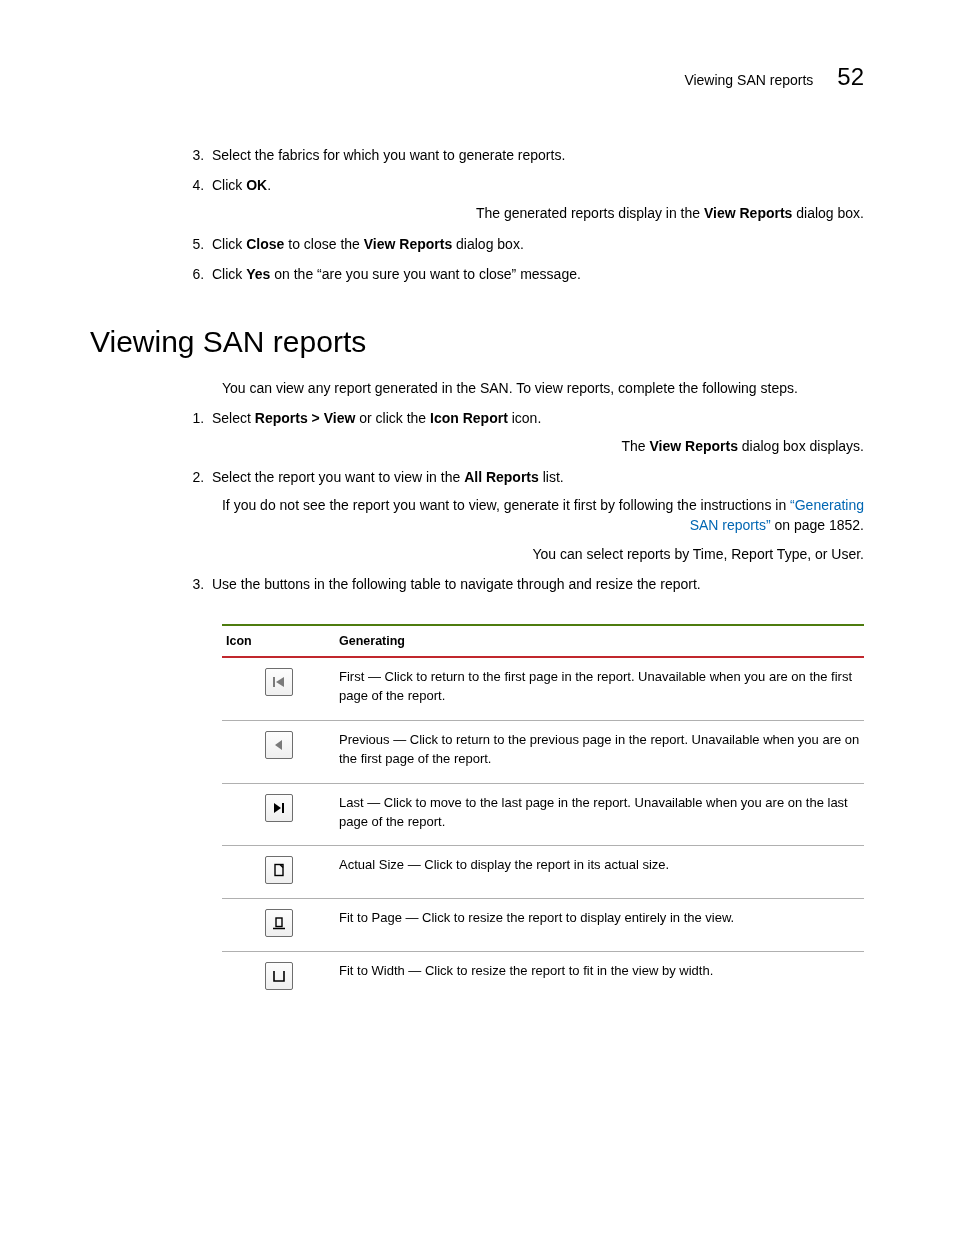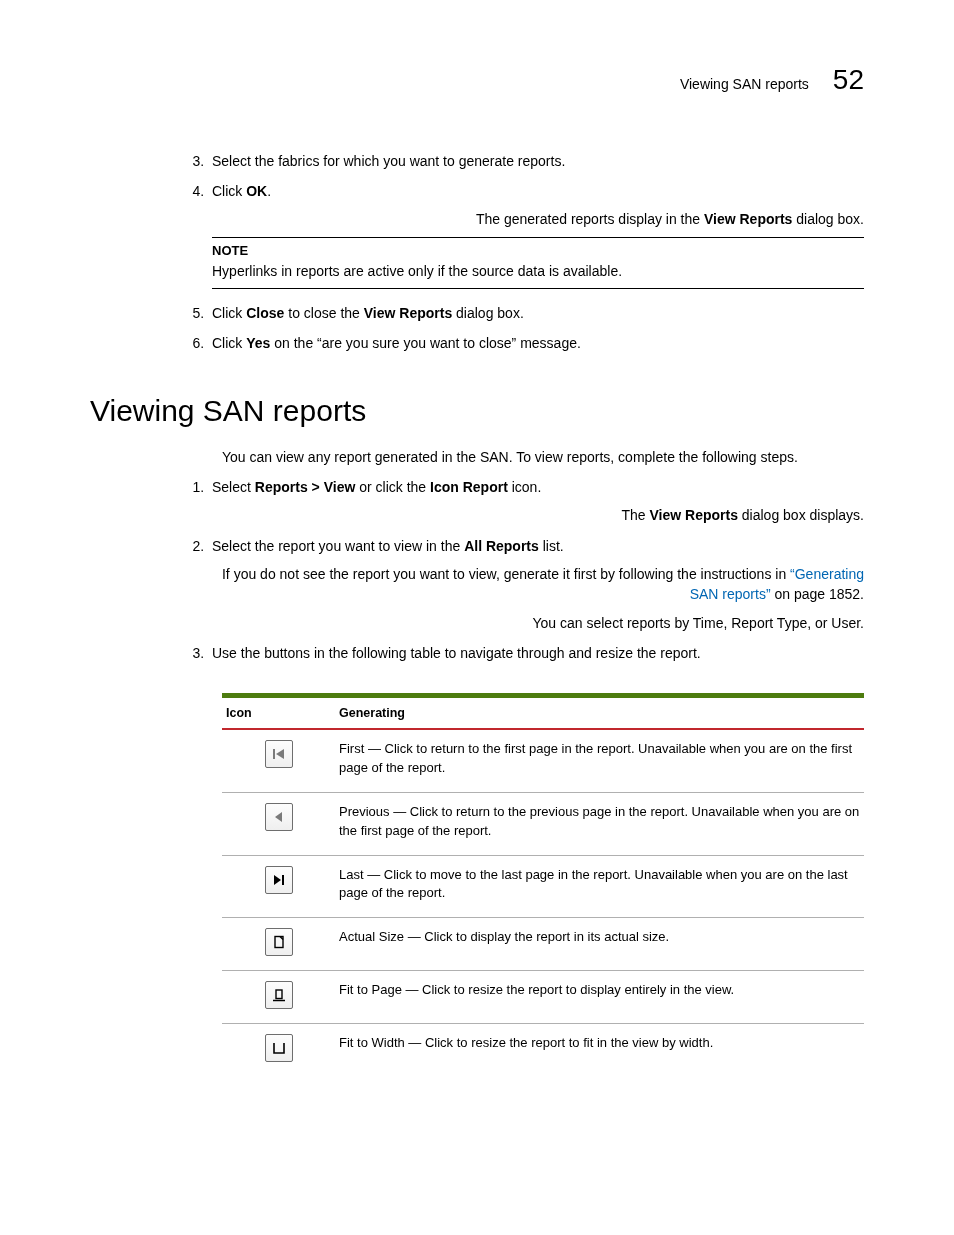--- a/index.html
+++ b/index.html
@@ -27,7 +27,7 @@
     gap: 24px;
   }
   .running-head .num {
-    font-size: 28px;
+    font-size: 24px;
     font-weight: 400;
   }
   .content-block {

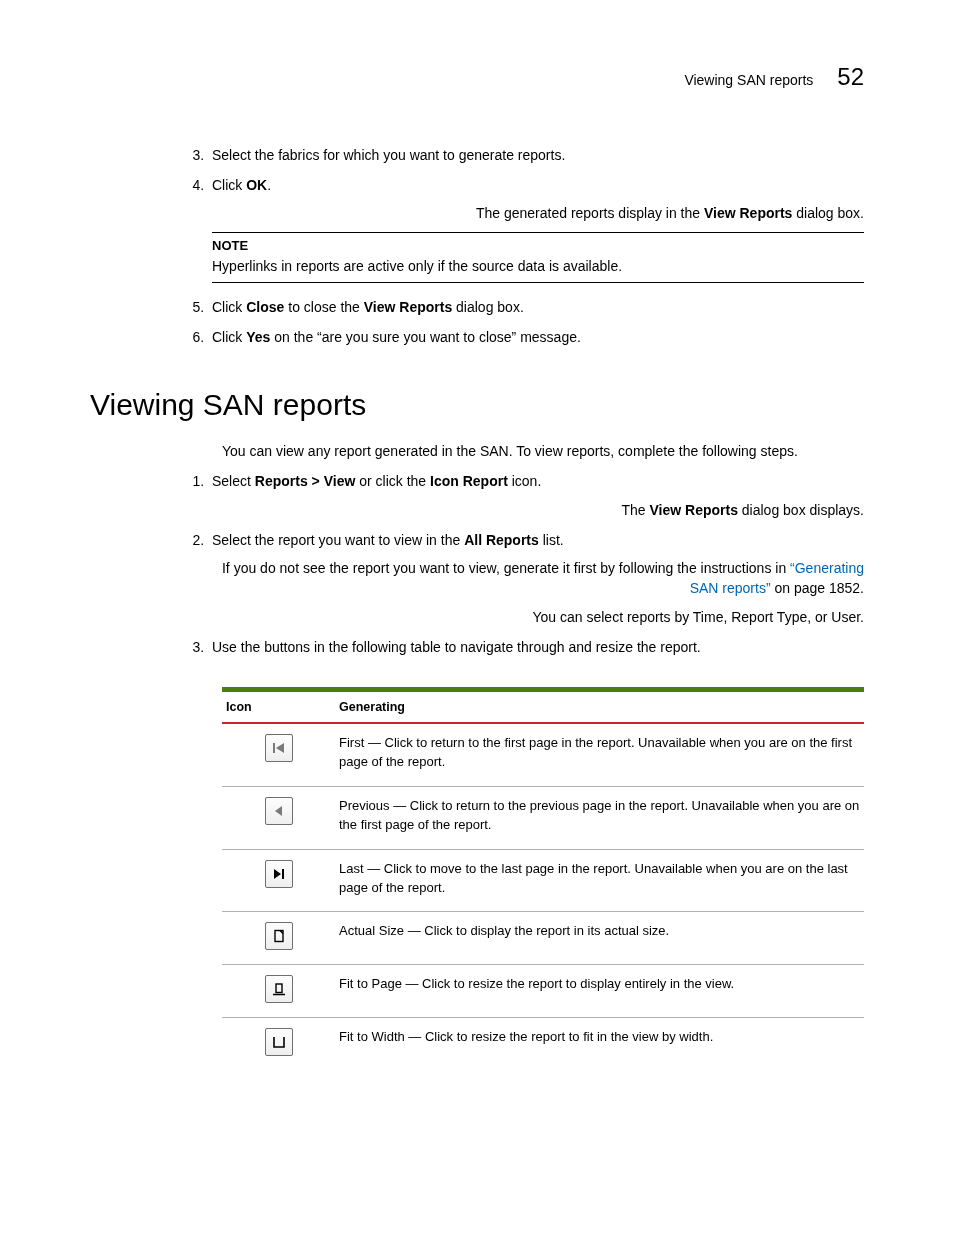--- a/index.html
+++ b/index.html
@@ -123,10 +123,7 @@
 <div class="content-block">
   <ol class="steps" id="top-steps" start="3">
         <li><span>Select the fabrics for which you want to generate reports.</span></li>
-        <li><span>Click <span class="bold">OK</span>.</span><div class="sub"><span>The generated reports display in the <span class="bold">View Reports</span> dialog box.</span></div><div class="note-box">
-            <div class="note-label">NOTE</div>
-            <div>Hyperlinks in reports are active only if the source data is available.</div>
-          </div></li>
+        <li><span>Click <span class="bold">OK</span>.</span><div class="sub"><span>The generated reports display in the <span class="bold">View Reports</span> dialog box.</span></div></li>
         <li><span>Click <span class="bold">Close</span> to close the <span class="bold">View Reports</span> dialog box.</span></li>
         <li><span>Click <span class="bold">Yes</span> on the “are you sure you want to close” message.</span></li>
       </ol>

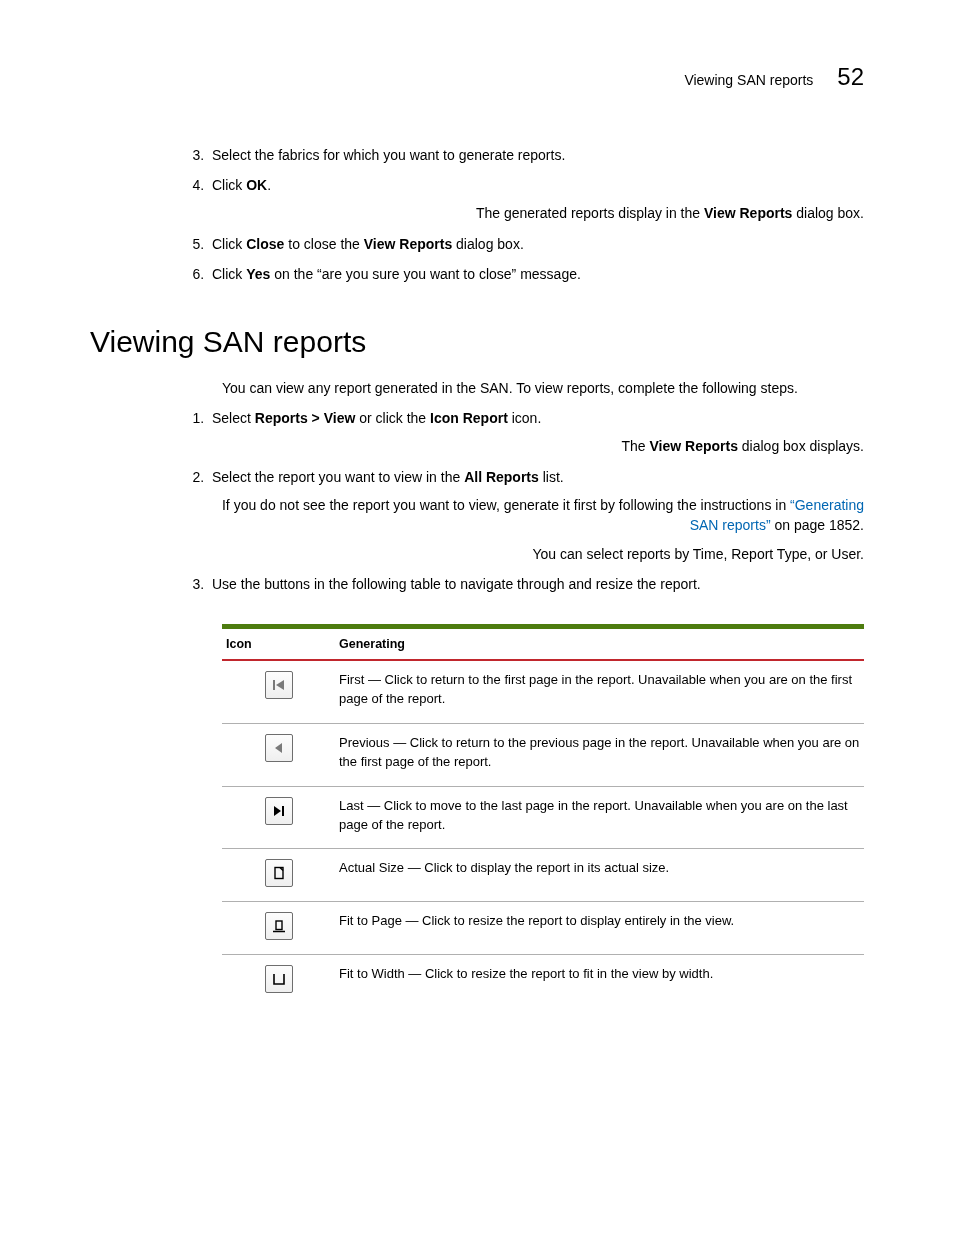--- a/index.html
+++ b/index.html
@@ -82,7 +82,7 @@
     text-align: left;
     font-weight: bold;
     padding: 6px 4px;
-    border-top: 5px solid #4d7c0f;
+    border-top: 2px solid #4d7c0f;
     border-bottom: 2px solid #c1272d;
     font-size: 12.5px;
     margin-left: 36px;

